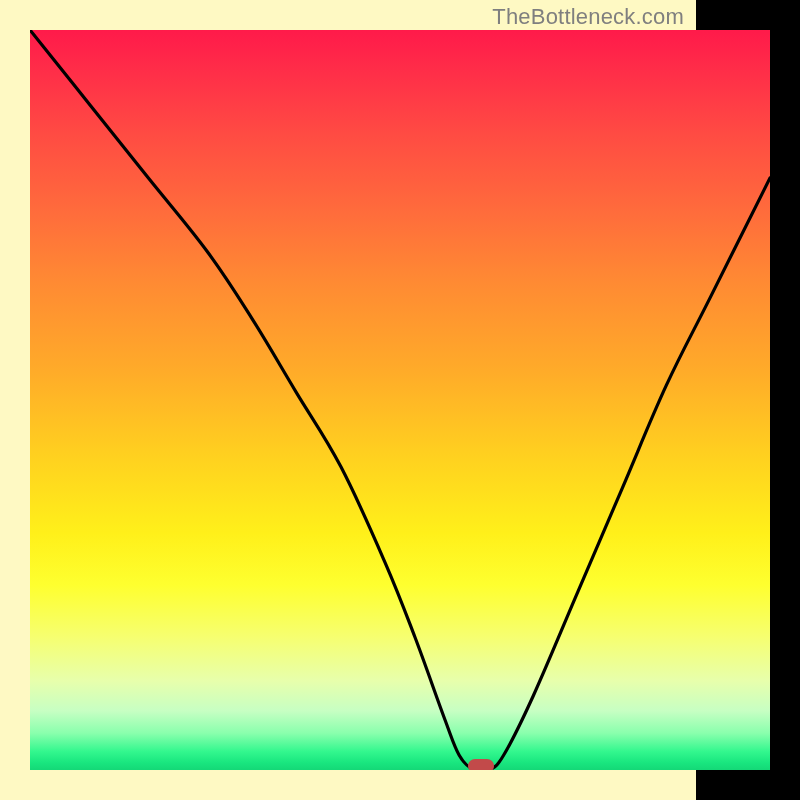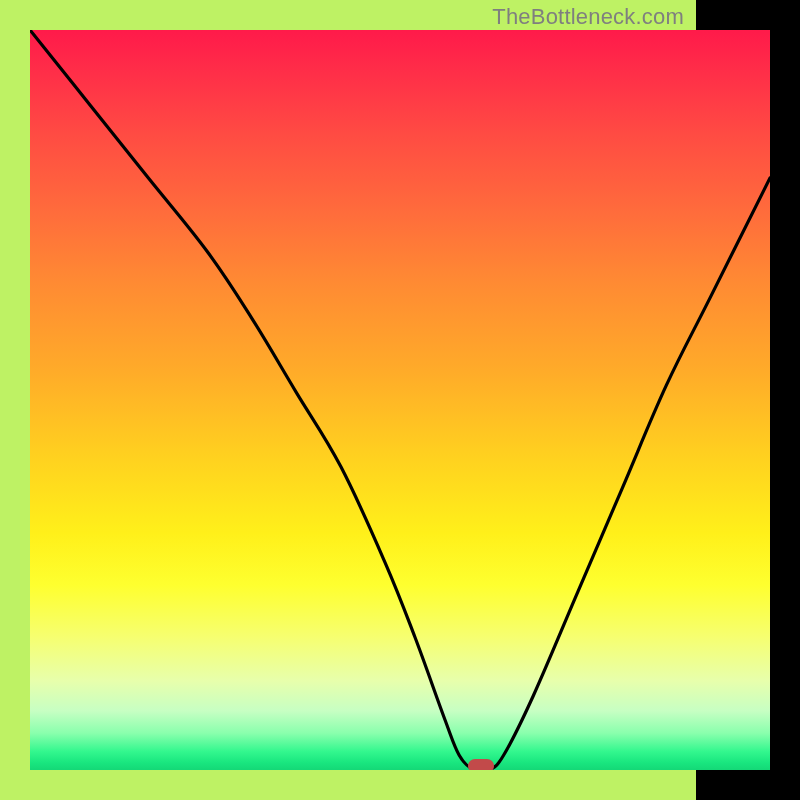--- a/index.html
+++ b/index.html
@@ -15,7 +15,7 @@
     position: relative;
     width: 696px;
     height: 800px;
-    background: #bef264;
+    background: #fef9c3;
   }
   .watermark {
     position: absolute;

